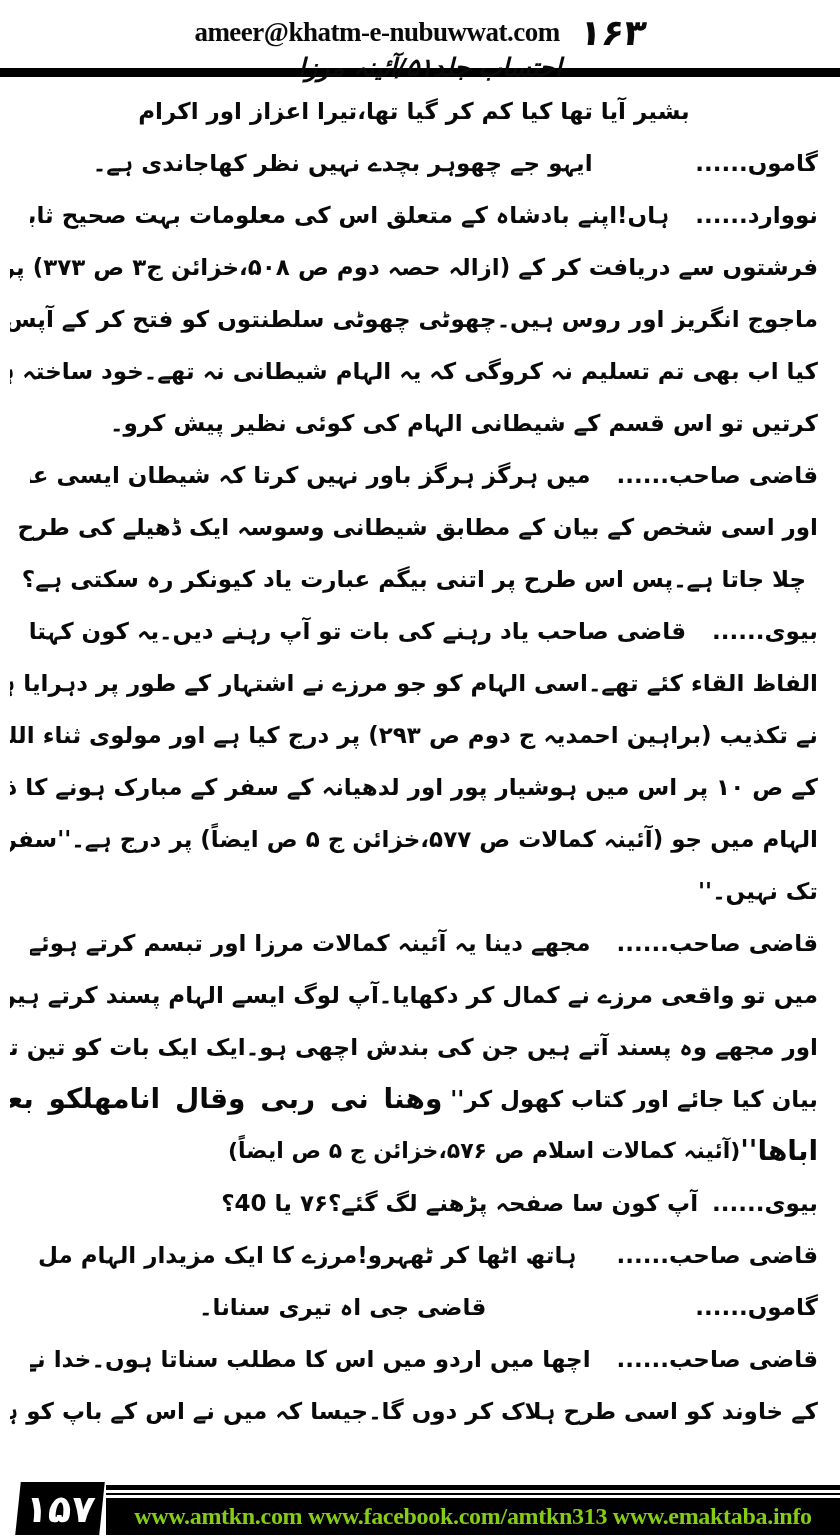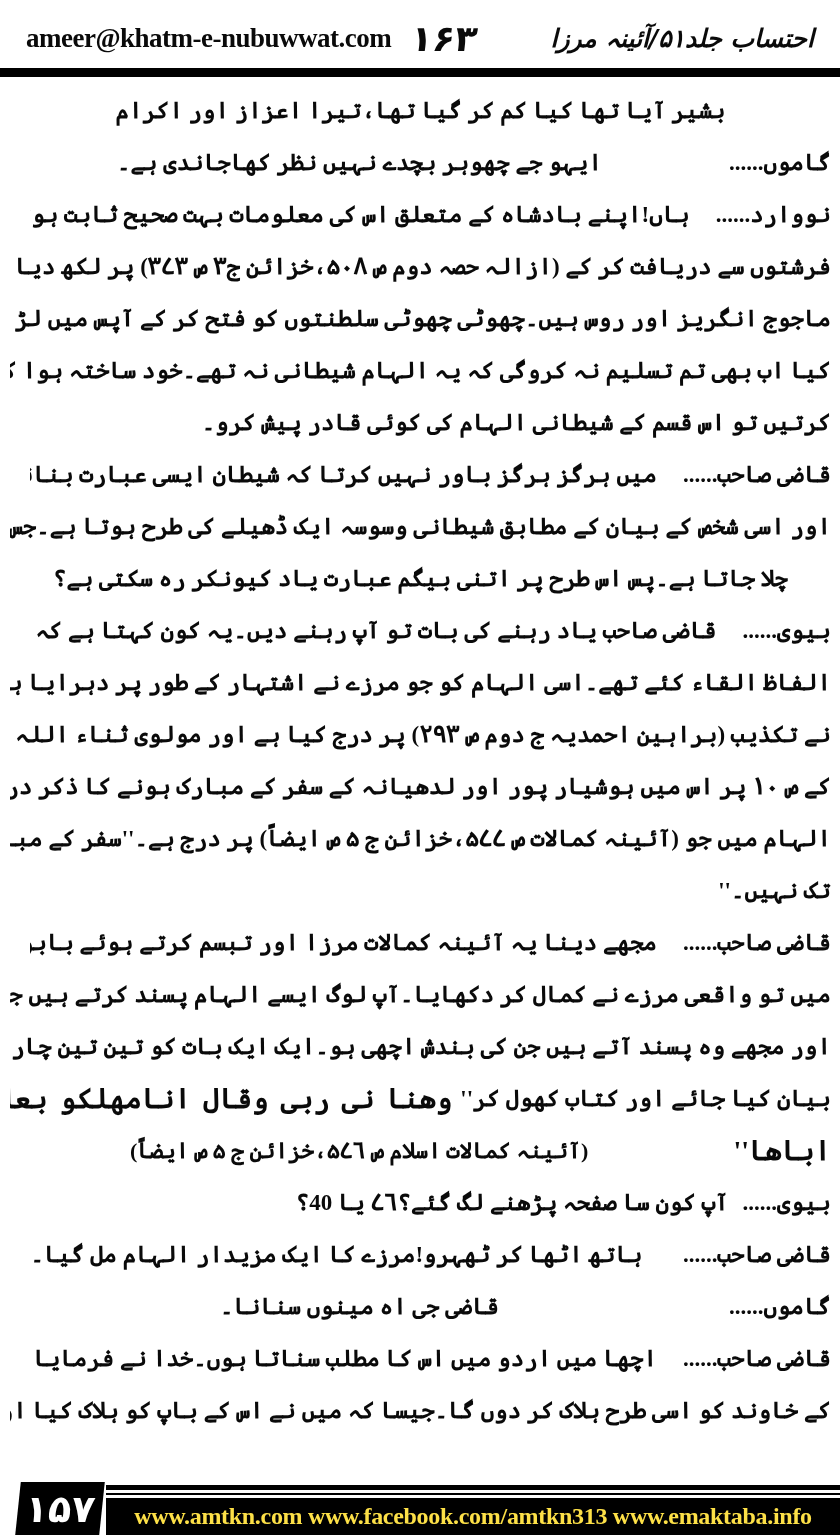--- a/index.html
+++ b/index.html
@@ -9,7 +9,7 @@
   }
   
   .hdr{direction:ltr;display:flex;justify-content:space-between;align-items:center;
-       padding:12px 26px 0 26px;height:52px;}
+       padding:12px 26px 0 26px;height:52px;flex-direction:column;}
   .hdr-left{display:flex;align-items:center;gap:20px;}
   .email{font-family:"Liberation Serif",serif;font-weight:bold;font-size:27px;letter-spacing:-0.5px;}
   .pageno{font-size:36px;font-weight:bold;direction:rtl;transform:skewX(-8deg);}

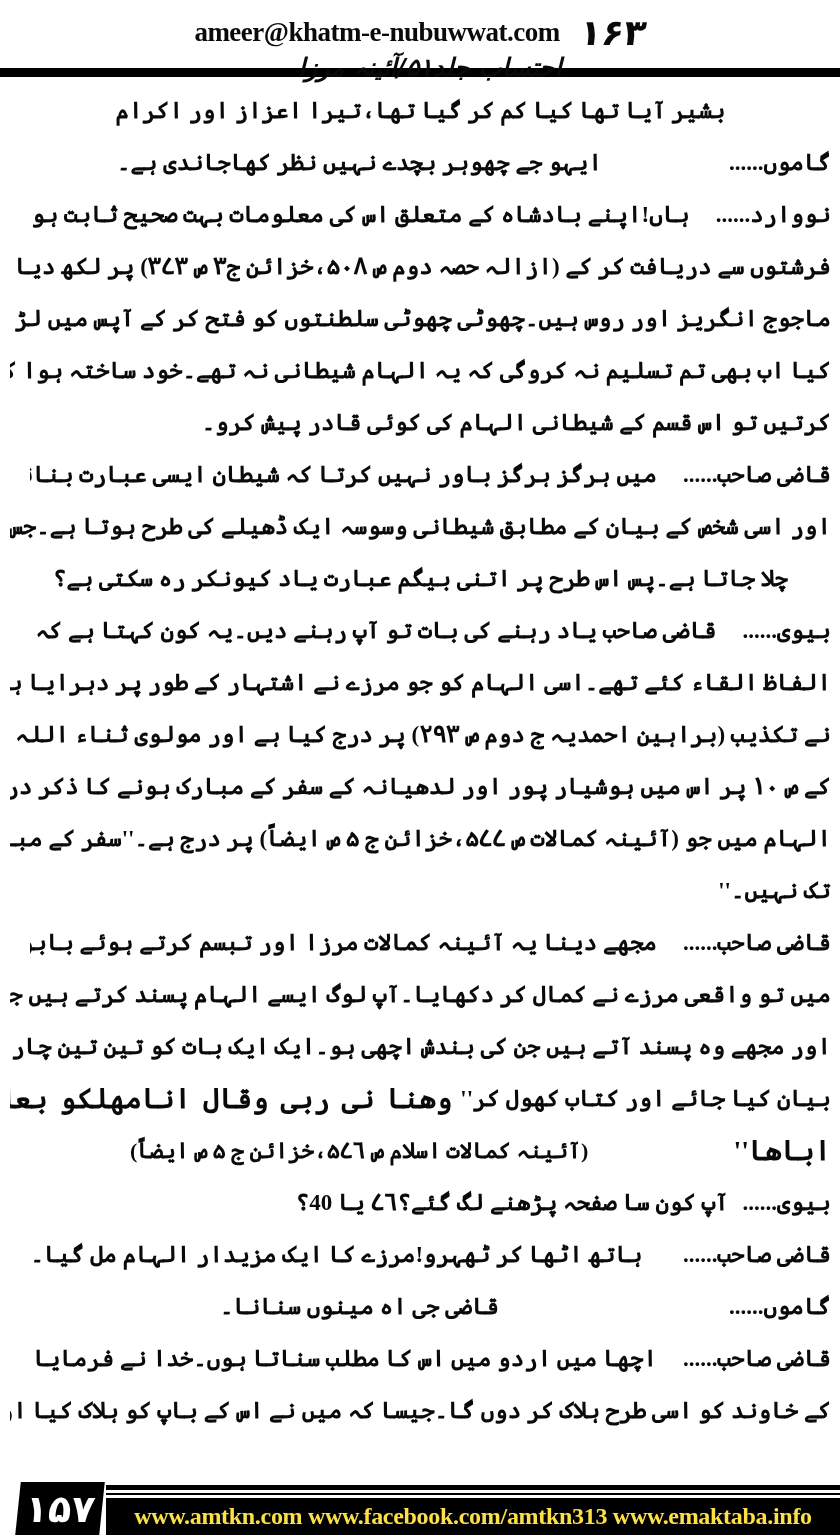--- a/index.html
+++ b/index.html
@@ -16,7 +16,7 @@
   .title{font-size:25px;font-weight:bold;direction:rtl;font-style:italic;margin-left:20px;}
   .rule{height:9px;background:#000;margin-top:4px;}
   
-  main{direction:rtl;padding:8px 9px 0 10px;font-family:Liberation Serif, serif;}
+  main{direction:rtl;padding:8px 22px 0 10px;}
   .line{height:52px;line-height:52px;font-size:23px;font-weight:bold;
         white-space:nowrap;overflow:hidden;}
   .line.center{text-align:center;}

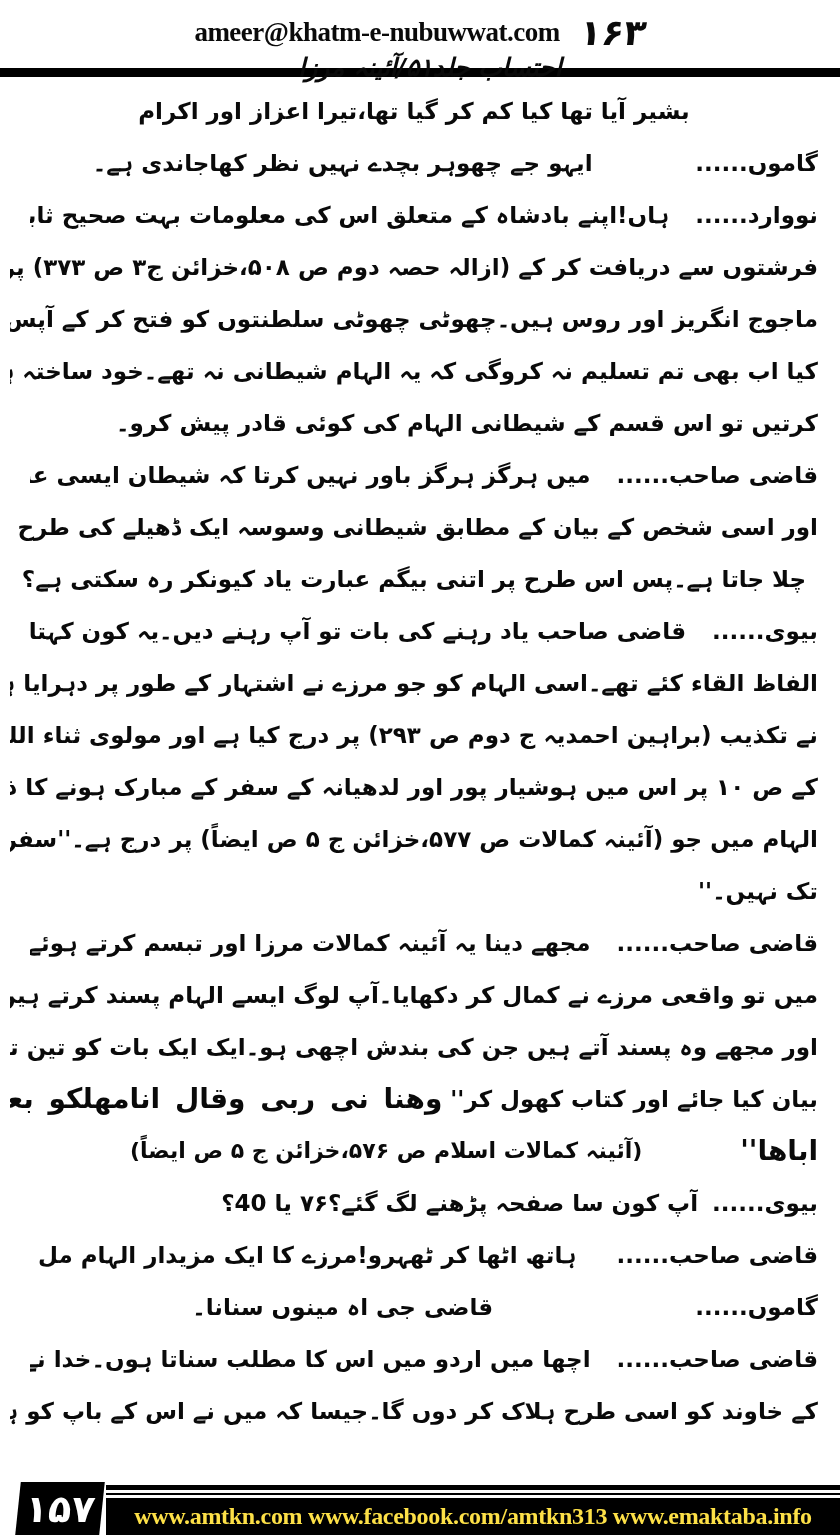--- a/index.html
+++ b/index.html
@@ -74,7 +74,7 @@
       <div class="line just"><span class="">فرشتوں سے دریافت کر کے (ازالہ حصہ دوم ص ۵۰۸،خزائن ج۳ ص ۳۷۳) پر لکھ دیا تھا کہ ''یاجوج اور</span></div>
       <div class="line just"><span class="">ماجوج انگریز اور روس ہیں۔چھوٹی چھوٹی سلطنتوں کو فتح کر کے آپس میں لڑ پڑیں گے۔'' بیوی جی</span></div>
       <div class="line just"><span class="">کیا اب بھی تم تسلیم نہ کروگی کہ یہ الہام شیطانی نہ تھے۔خود ساختہ ہوا کرتے تھے۔اگر نہیں تسلیم</span></div>
-      <div class="line right"><span class="">کرتیں تو اس قسم کے شیطانی الہام کی کوئی قادر پیش کرو۔</span></div>
+      <div class="line right"><span class="">کرتیں تو اس قسم کے شیطانی الہام کی کوئی نظیر پیش کرو۔</span></div>
       <div class="line sp">
         <span class="speaker">قاضی صاحب......</span>
         <span class="speech al-justify">میں ہرگز ہرگز باور نہیں کرتا کہ شیطان ایسی عبارت بنانے پر قادر ہو سکے</span>

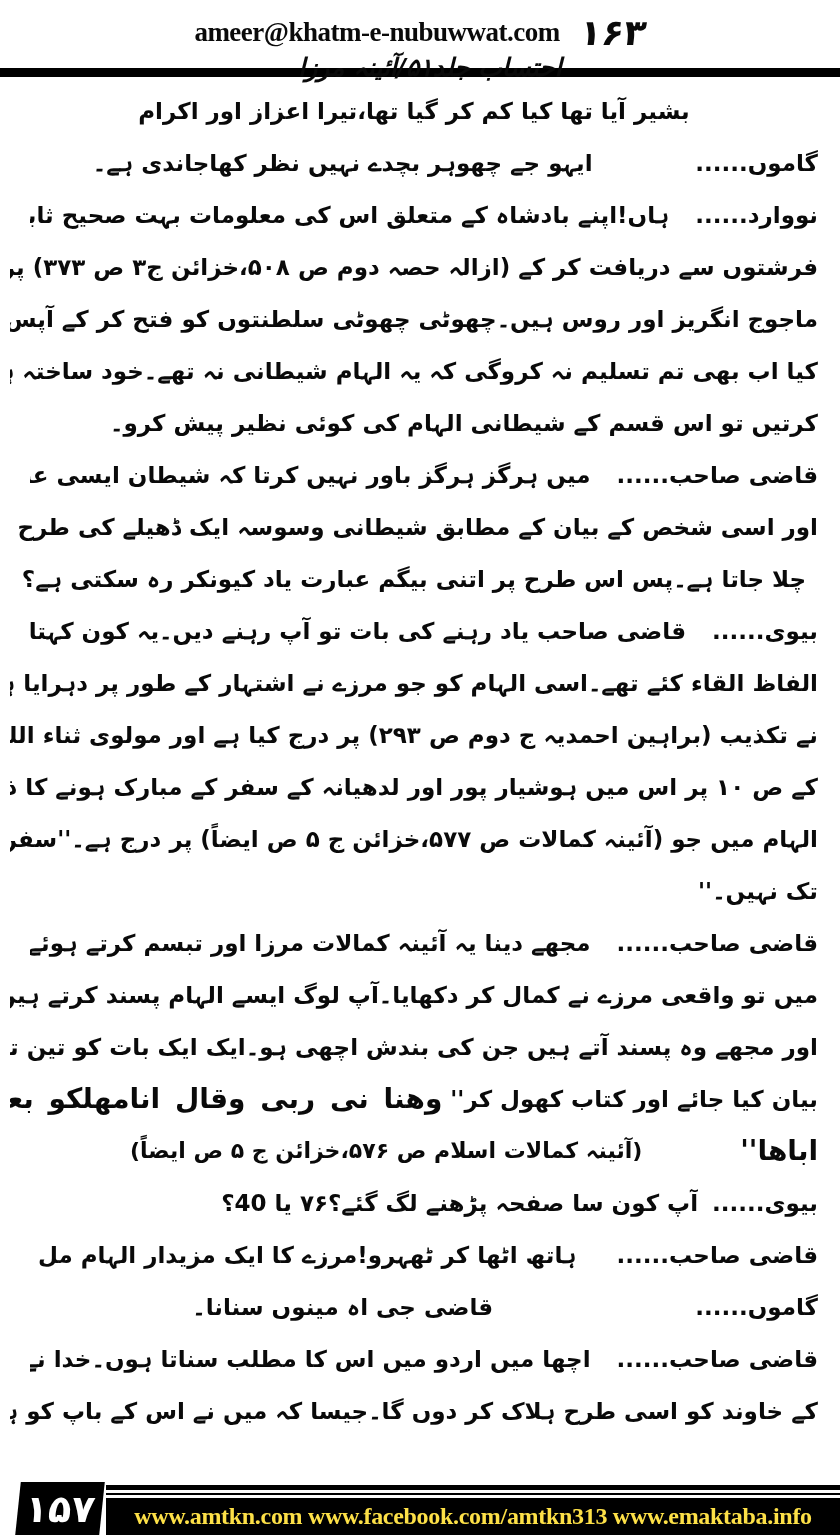--- a/index.html
+++ b/index.html
@@ -34,7 +34,7 @@
   .arabic{font-size:28px;font-weight:bold;word-spacing:5px;}
   .line.split{display:flex;align-items:center;}
   .line.split .arabic{flex:0 0 auto;}
-  .line.split .ref{flex:1 1 auto;text-align:left;font-size:22px;padding-left:120px;}
+  .line.split .ref{flex:1 1 auto;text-align:right;font-size:22px;padding-left:120px;}
   
   .ftr{position:absolute;left:0;right:0;bottom:0;height:60px;direction:ltr;}
   .pagebox{position:absolute;left:18px;bottom:5px;width:84px;height:53px;background:#000;

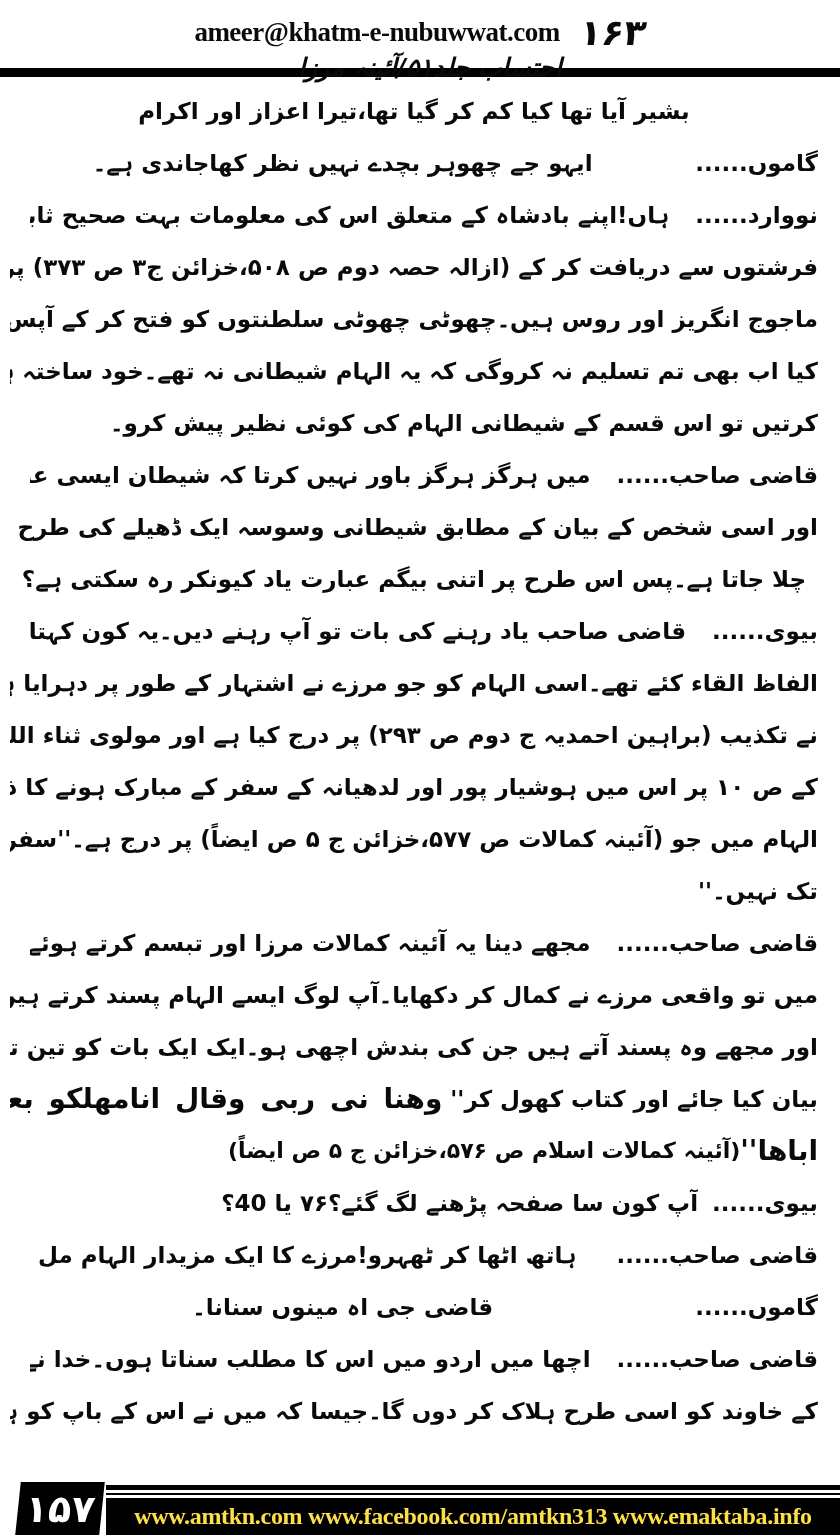--- a/index.html
+++ b/index.html
@@ -114,7 +114,7 @@
       </div>
       <div class="line sp">
         <span class="speaker">گاموں......</span>
-        <span class="speech al-center">قاضی جی اہ مینوں سنانا۔</span>
+        <span class="speech al-center">قاضی جی اہ تیری سنانا۔</span>
       </div>
       <div class="line sp">
         <span class="speaker">قاضی صاحب......</span>

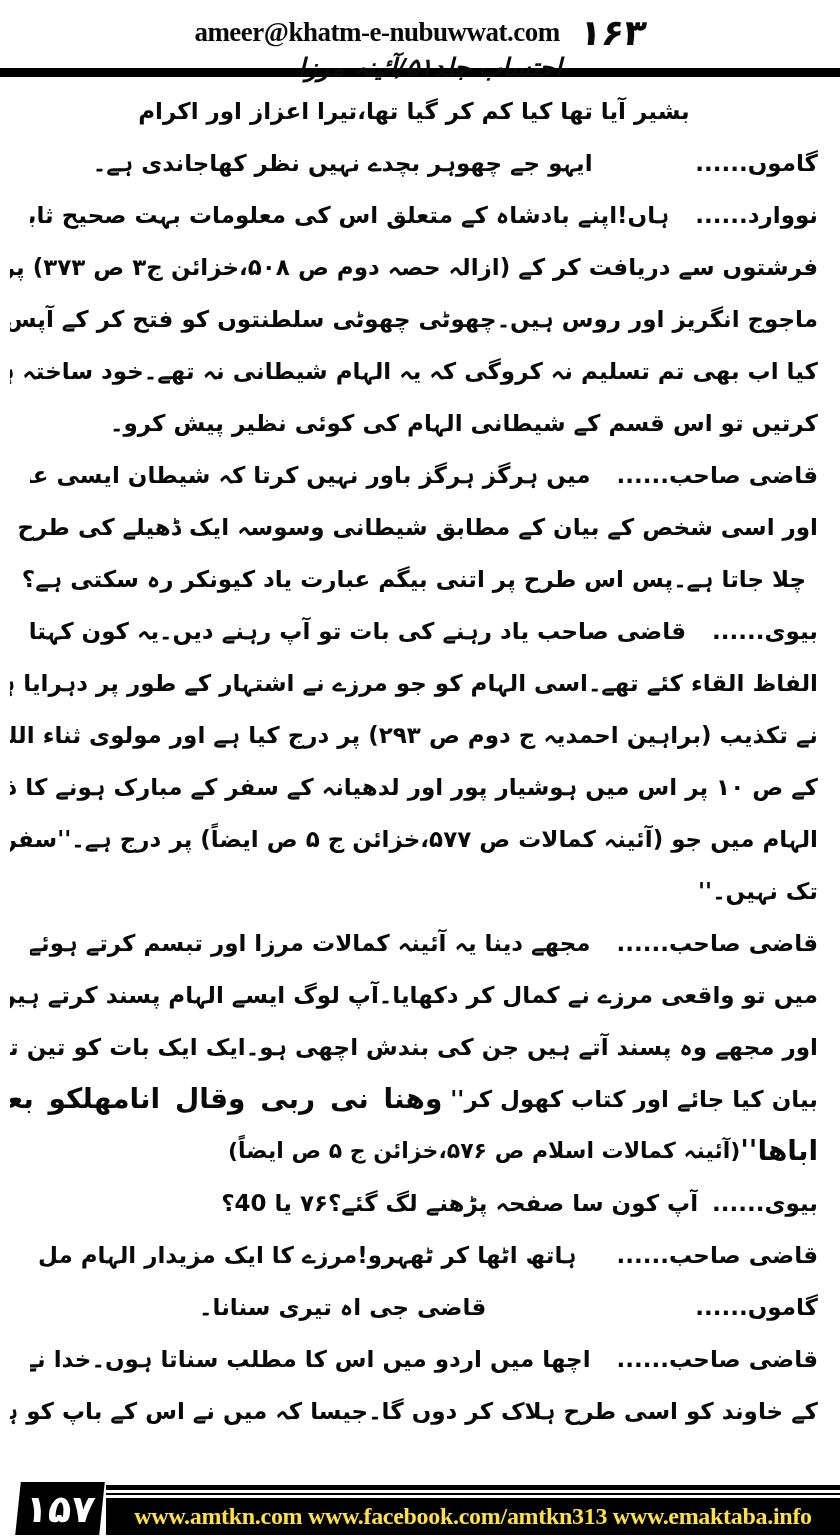--- a/index.html
+++ b/index.html
@@ -43,7 +43,7 @@
   .fright{position:absolute;left:106px;right:0;bottom:5px;}
   .thin1{height:5px;background:#000;margin-bottom:3px;}
   .thin2{height:2px;background:#000;margin-bottom:3px;}
-  .bar{height:37px;background:#000;color:#fde047;display:flex;align-items:center;justify-content:center;
+  .bar{height:37px;background:#000;color:#84cc16;display:flex;align-items:center;justify-content:center;
        font-family:"Liberation Serif",serif;font-weight:bold;font-size:24px;letter-spacing:-0.3px;}
 </style>
 </head>

